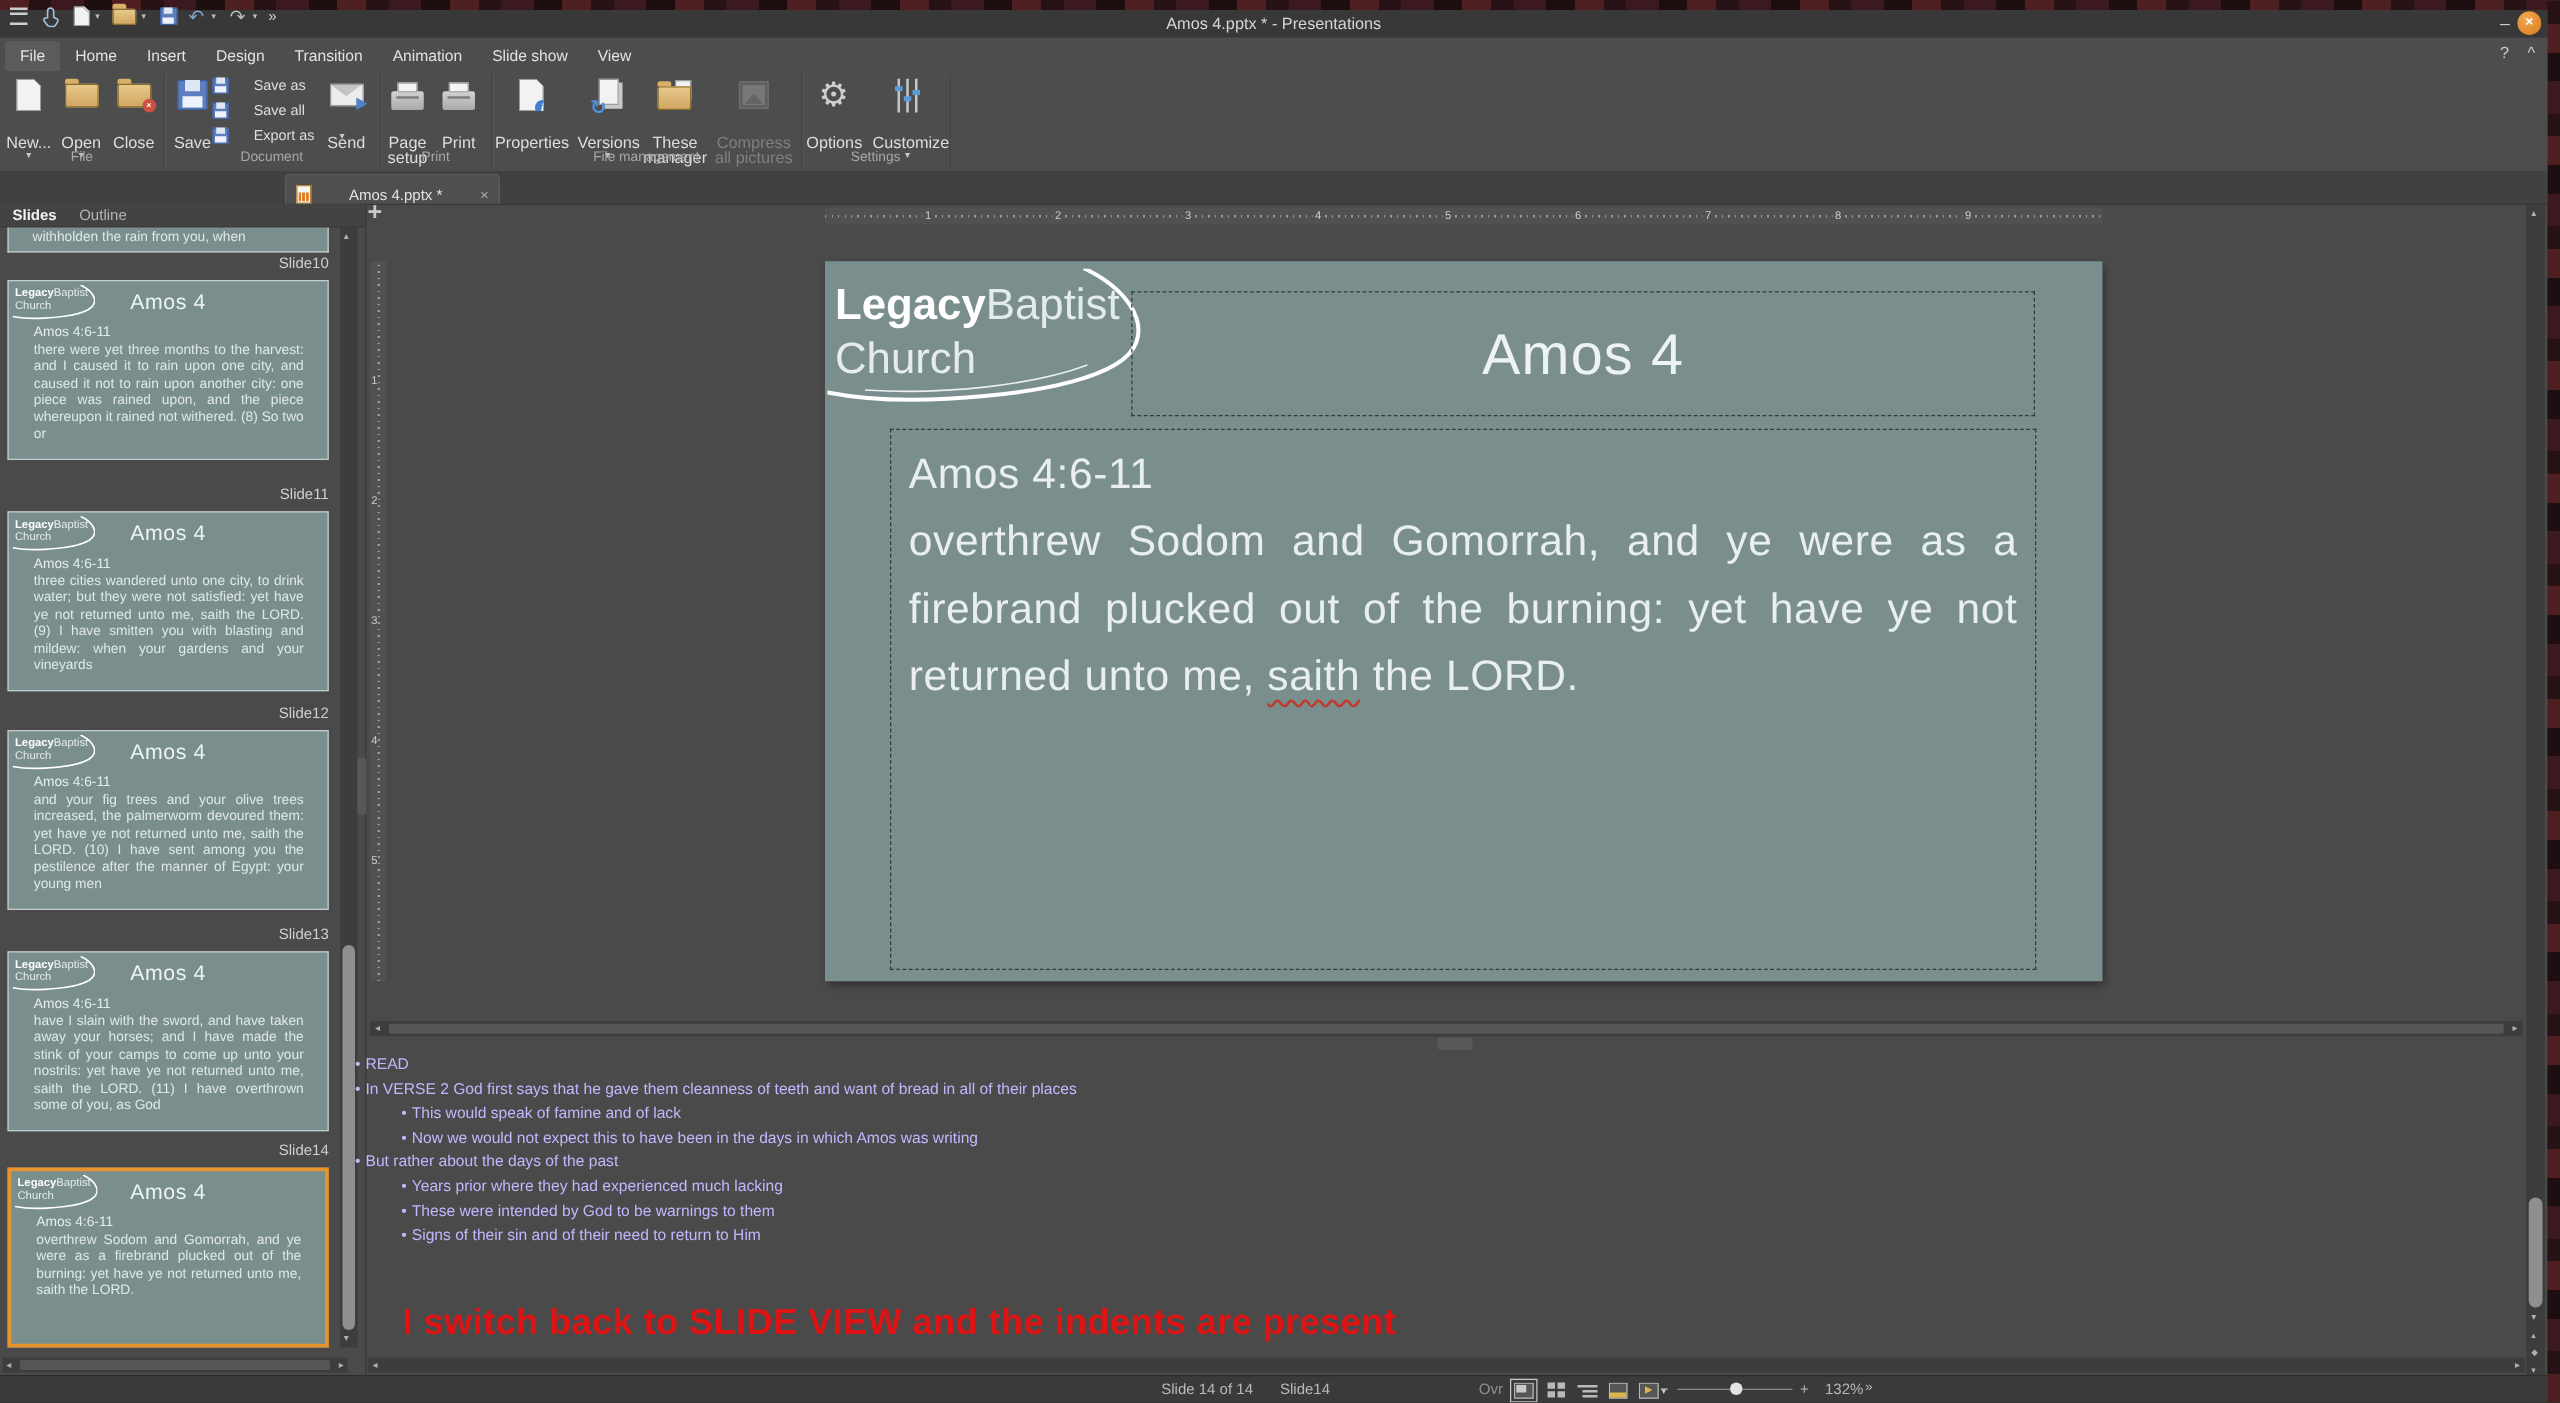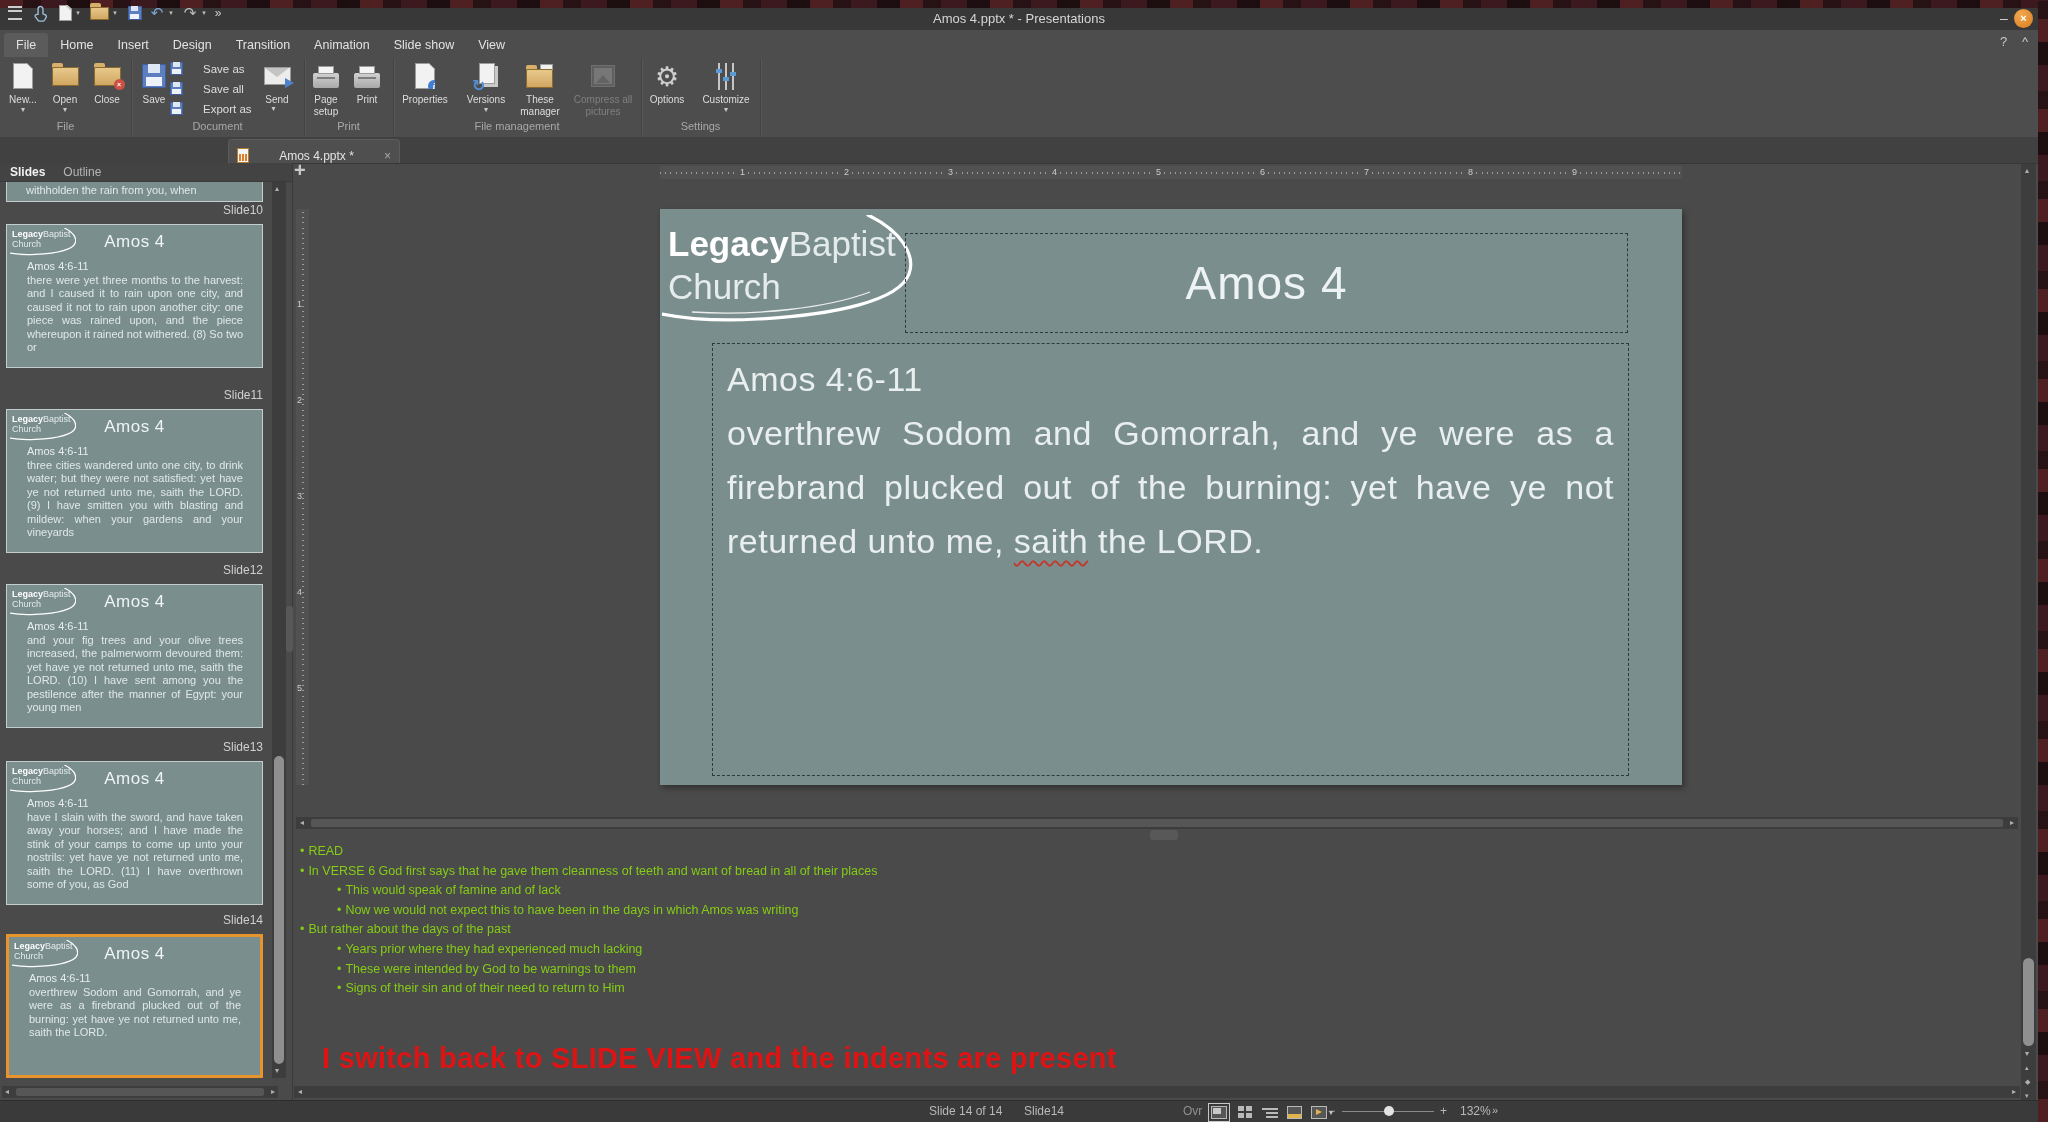--- a/index.html
+++ b/index.html
@@ -36,7 +36,7 @@
   .rgrouplabel{position:absolute;top:63px;font-size:11px;color:#a8a8a8;text-align:center;}
   .rbtn{position:absolute;top:3px;text-align:center;cursor:default;}
   .ric{height:32px;display:flex;align-items:center;justify-content:center;}
-  .rlb{font-size:10px;color:#dedede;line-height:12px;margin-top:2px;}
+  .rlb{font-size:13px;color:#dedede;line-height:12px;margin-top:16px;}
   .caret{font-size:8px;color:#c9c9c9;line-height:8px;}
   .rsm{position:absolute;left:170px;display:flex;align-items:center;gap:20px;font-size:11.5px;color:#dedede;white-space:nowrap;}
   .disabled{opacity:.55;}

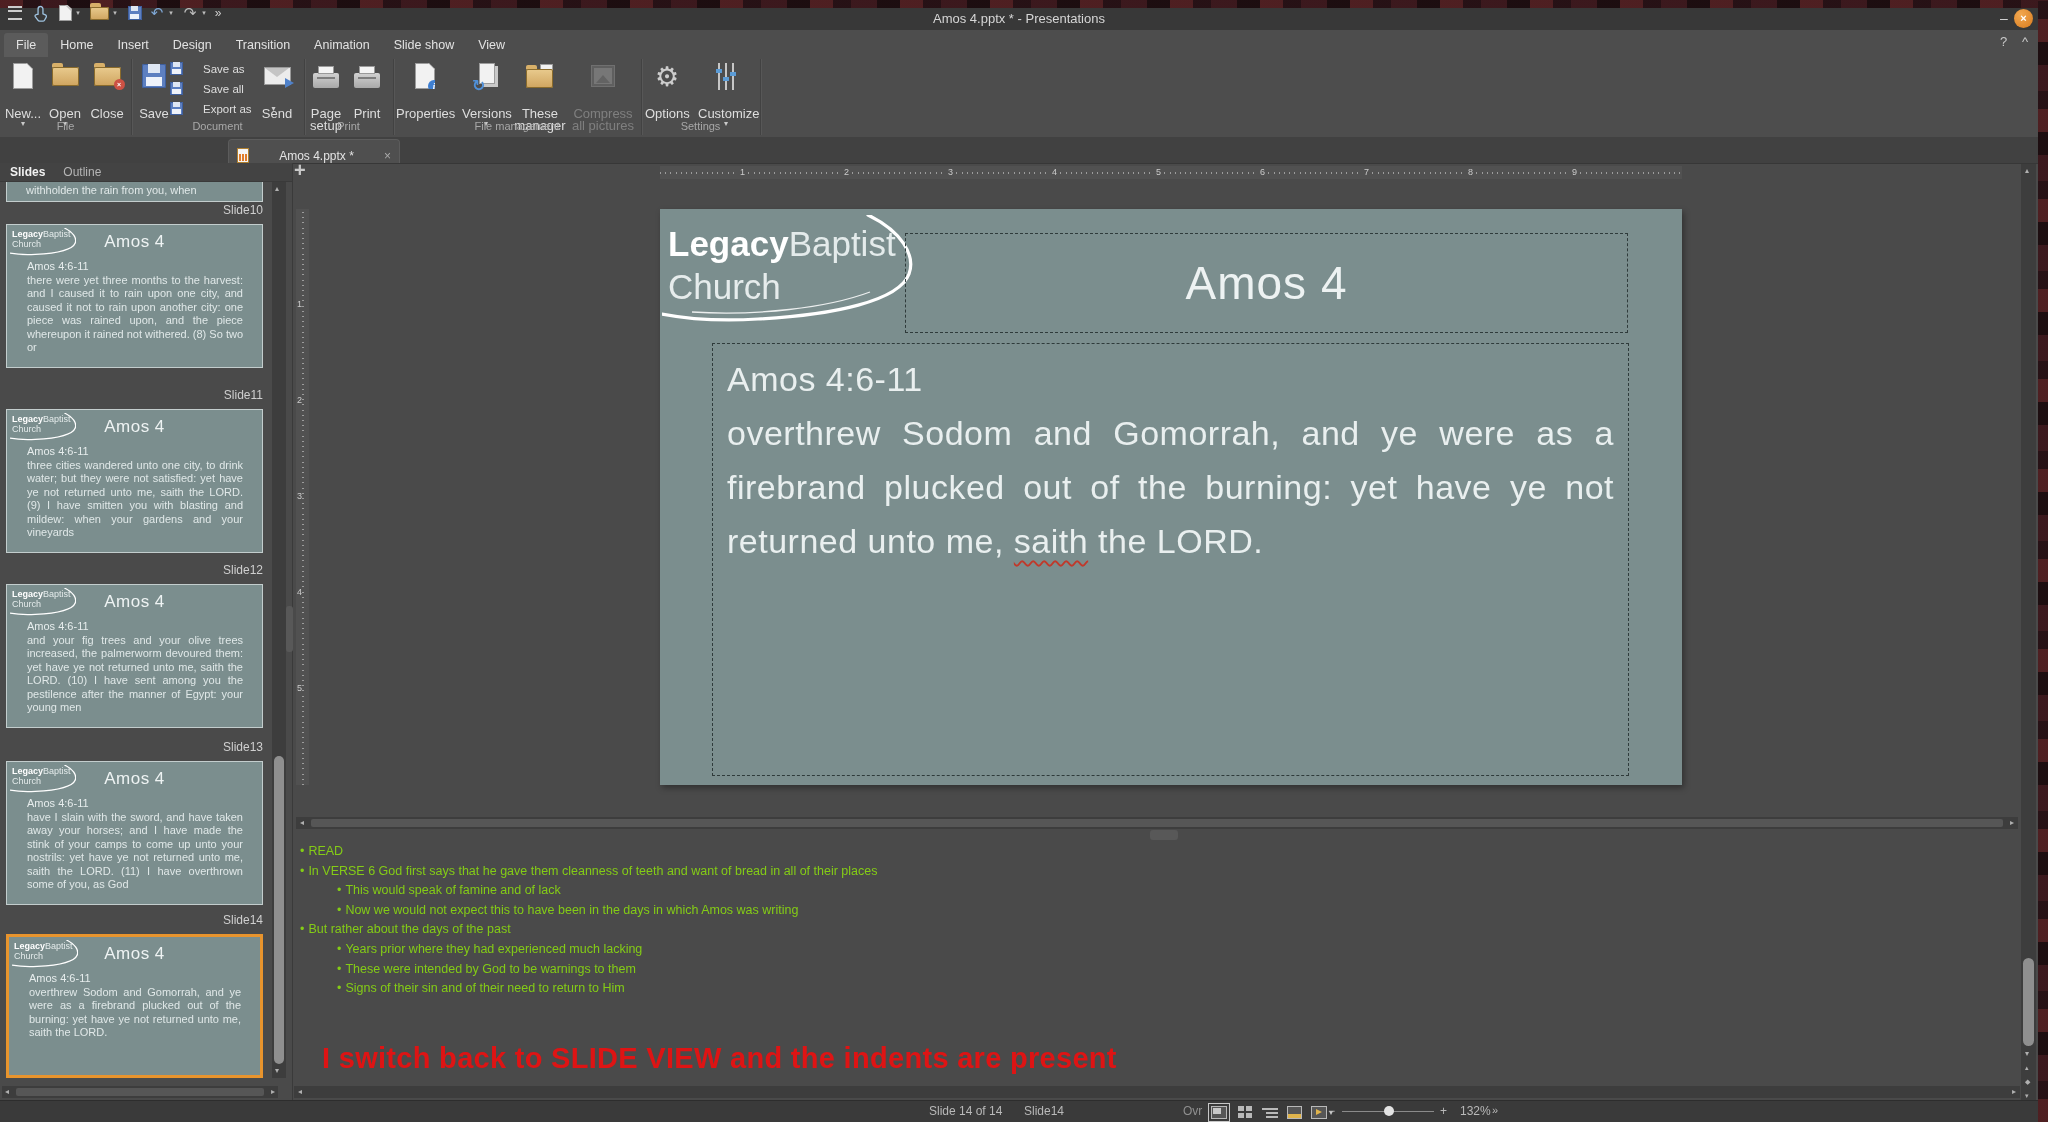--- a/index.html
+++ b/index.html
@@ -145,7 +145,7 @@
   .logo .l2{position:absolute;left:6px;top:52px;font-size:35px;color:#e6ecec;}
 
   
-  .notes{left:300px;top:842px;width:1500px;font-size:12.5px;line-height:19.6px;color:#84cc16;}
+  .notes{left:284px;top:842px;width:1500px;font-size:12.5px;line-height:19.6px;color:#c4b5fd;}
   .note{white-space:nowrap;}
   .note .nb{margin-right:4px;}
   .note.l2{margin-left:37px;}

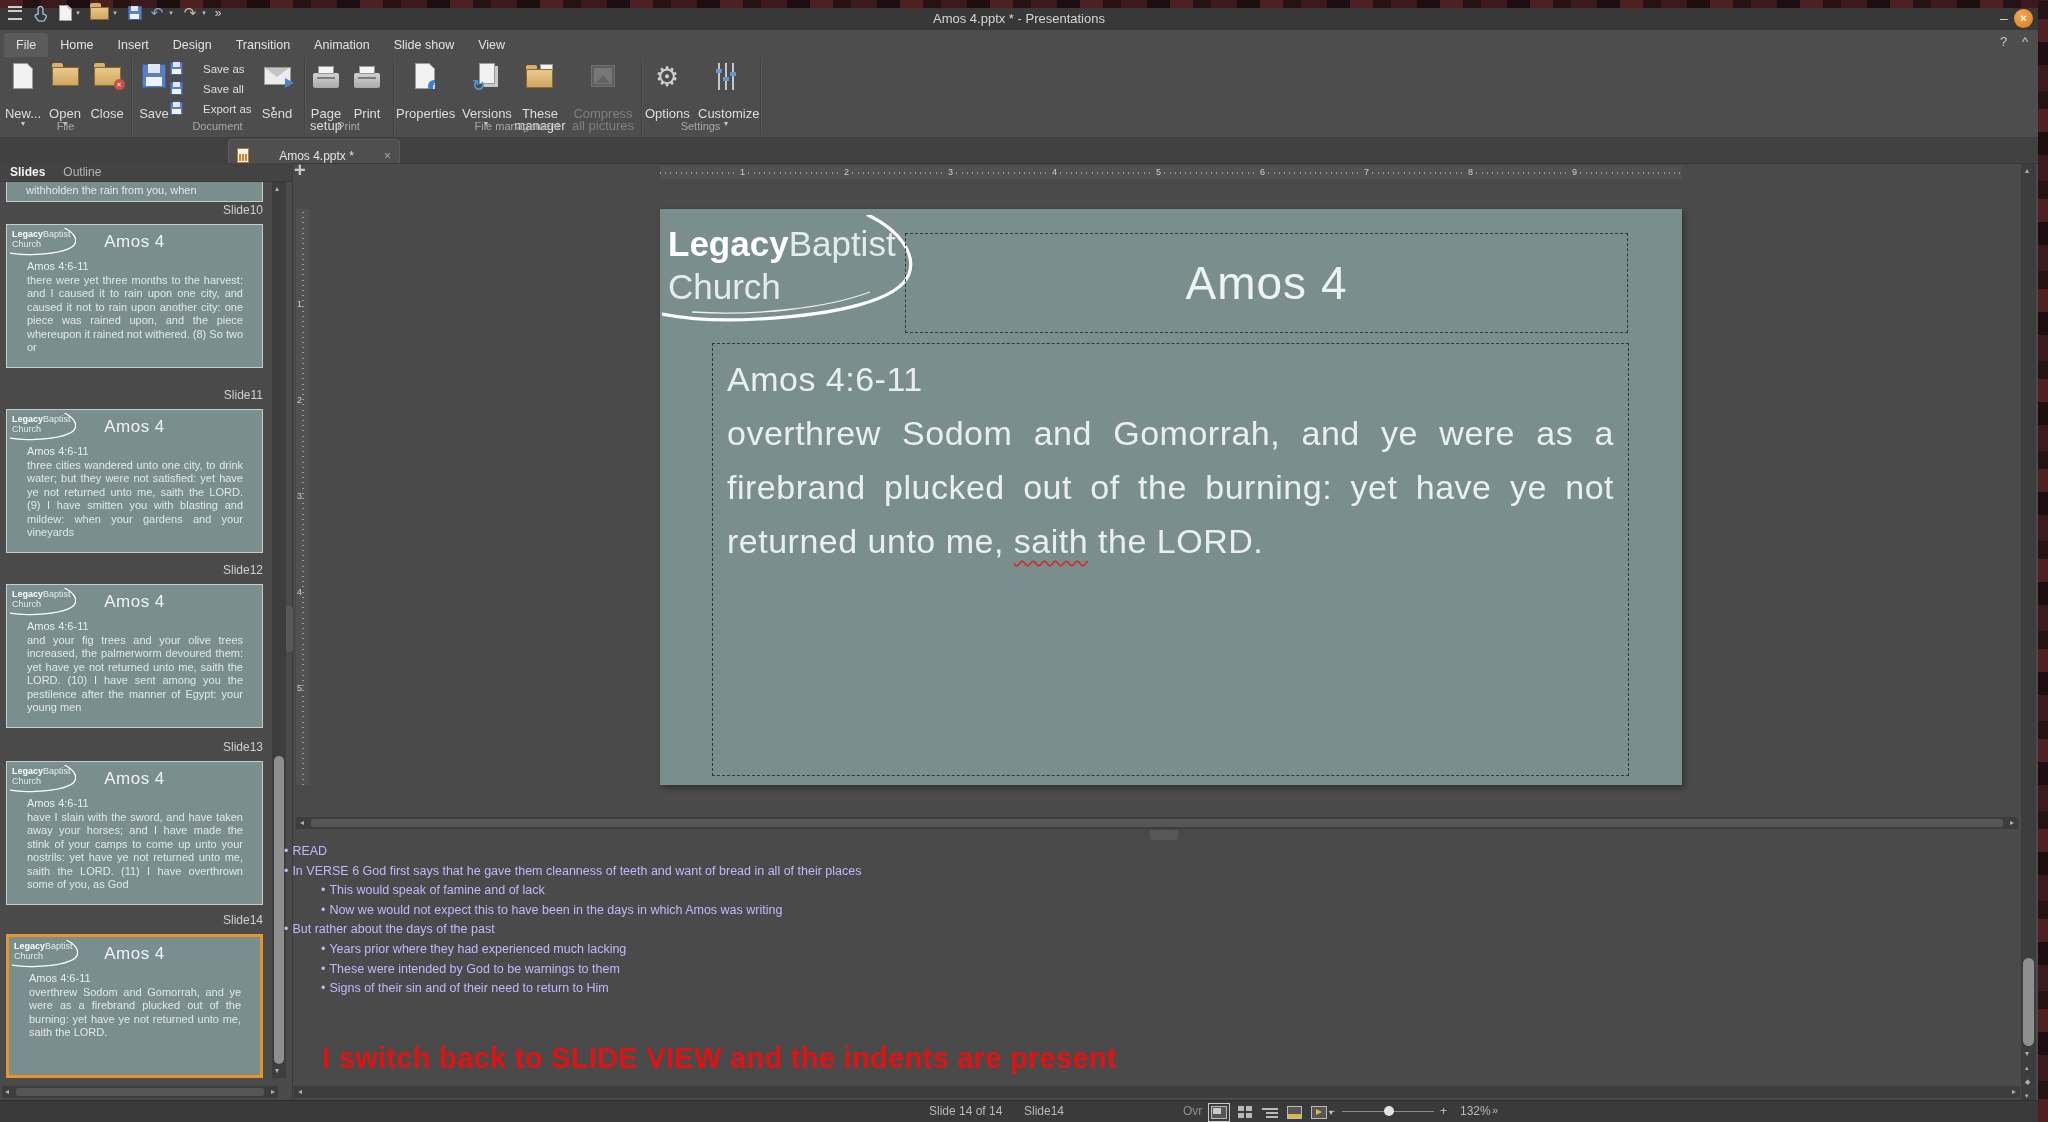--- a/index.html
+++ b/index.html
@@ -500,7 +500,7 @@
 
   <div class="abs notes">
     <div class="note l1"><span class="nb">•</span><span>READ</span></div>
-    <div class="note l1"><span class="nb">•</span><span>In VERSE 6 God first says that he gave them cleanness of teeth and want of bread in all of their places</span></div>
+    <div class="note l1"><span class="nb">•</span><span>In VERSE 2 God first says that he gave them cleanness of teeth and want of bread in all of their places</span></div>
     <div class="note l2"><span class="nb">•</span><span>This would speak of famine and of lack</span></div>
     <div class="note l2"><span class="nb">•</span><span>Now we would not expect this to have been in the days in which Amos was writing</span></div>
     <div class="note l1"><span class="nb">•</span><span>But rather about the days of the past</span></div>

